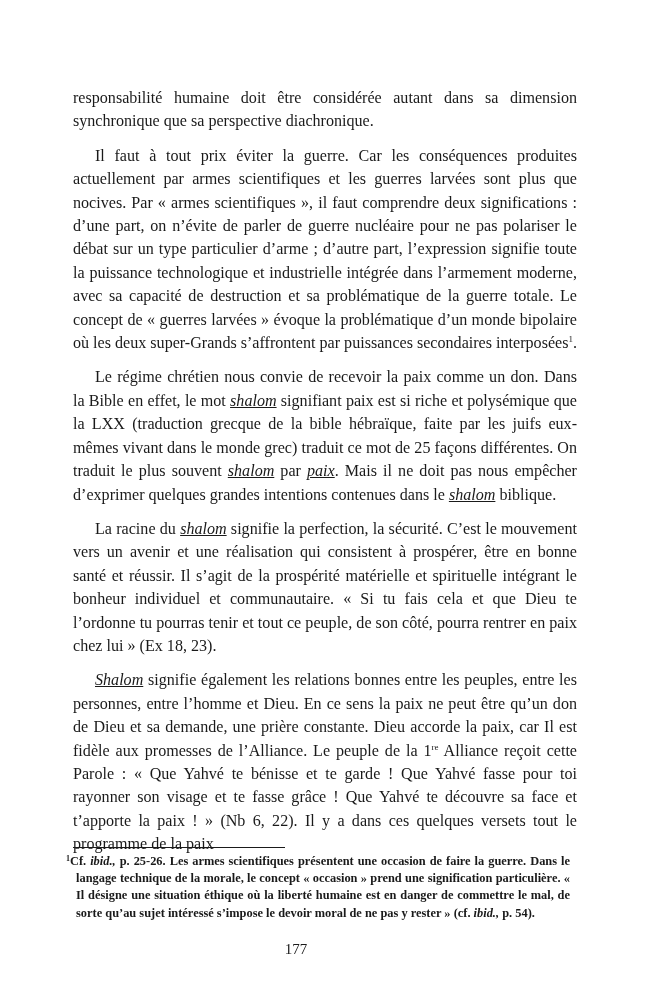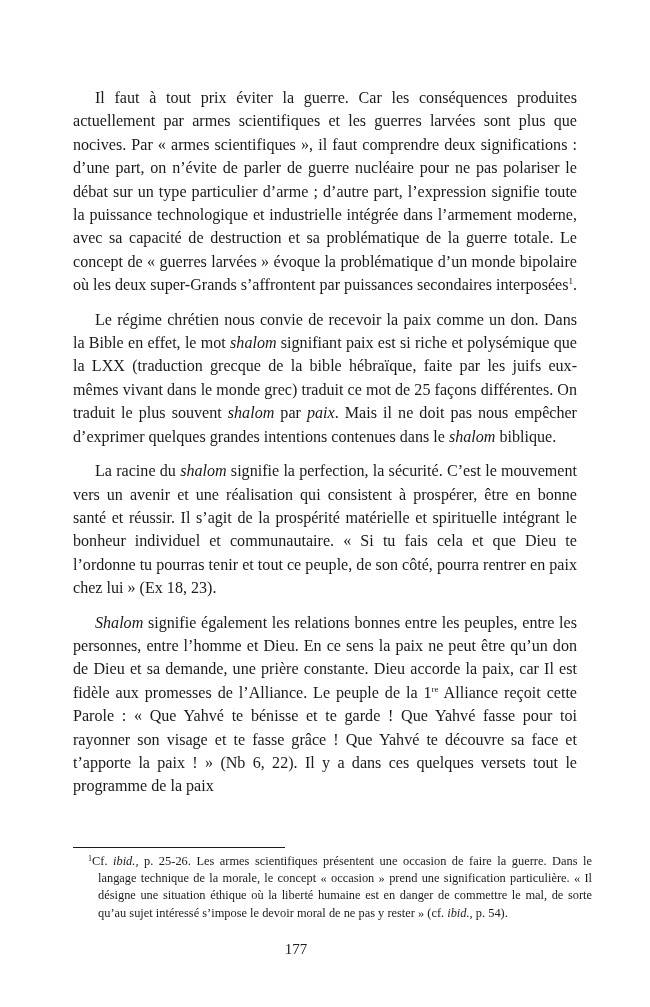--- a/index.html
+++ b/index.html
@@ -75,6 +75,7 @@
 <body>
 
 <div class="page">
+  <p class="para first"><span>responsabilité humaine doit être considérée autant dans sa dimension synchronique que sa perspective diachronique.</span></p>
   <p class="para"><span>Il faut à tout prix éviter la guerre. Car les conséquences produites actuellement par armes scientifiques et les guerres larvées sont plus que nocives. Par « armes scientifiques », il faut comprendre deux significations : d’une part, on n’évite de parler de guerre nucléaire pour ne pas polariser le débat sur un type particulier d’arme ; d’autre part, l’expression signifie toute la puissance technologique et industrielle intégrée dans l’armement moderne, avec sa capacité de destruction et sa problématique de la guerre totale. Le concept de « guerres larvées » évoque la problématique d’un monde bipolaire où les deux super-Grands s’affrontent par puissances secondaires interposées</span><sup>1</sup><span>.</span></p>
   <p class="para"><span>Le régime chrétien nous convie de recevoir la paix comme un don. Dans la Bible en effet, le mot </span><i>shalom</i><span> signifiant paix est si riche et polysémique que la LXX (traduction grecque de la bible hébraïque, faite par les juifs eux-mêmes vivant dans le monde grec) traduit ce mot de 25 façons différentes. On traduit le plus souvent </span><i>shalom</i><span> par </span><i>paix</i><span>. Mais il ne doit pas nous empêcher d’exprimer quelques grandes intentions contenues dans le </span><i>shalom</i><span> biblique.</span></p>
   <p class="para"><span>La racine du </span><i>shalom</i><span> signifie la perfection, la sécurité. C’est le mouvement vers un avenir et une réalisation qui consistent à prospérer, être en bonne santé et réussir. Il s’agit de la prospérité matérielle et spirituelle intégrant le bonheur individuel et communautaire. « Si tu fais cela et que Dieu te l’ordonne tu pourras tenir et tout ce peuple, de son côté, pourra rentrer en paix chez lui » (Ex 18, 23).</span></p>

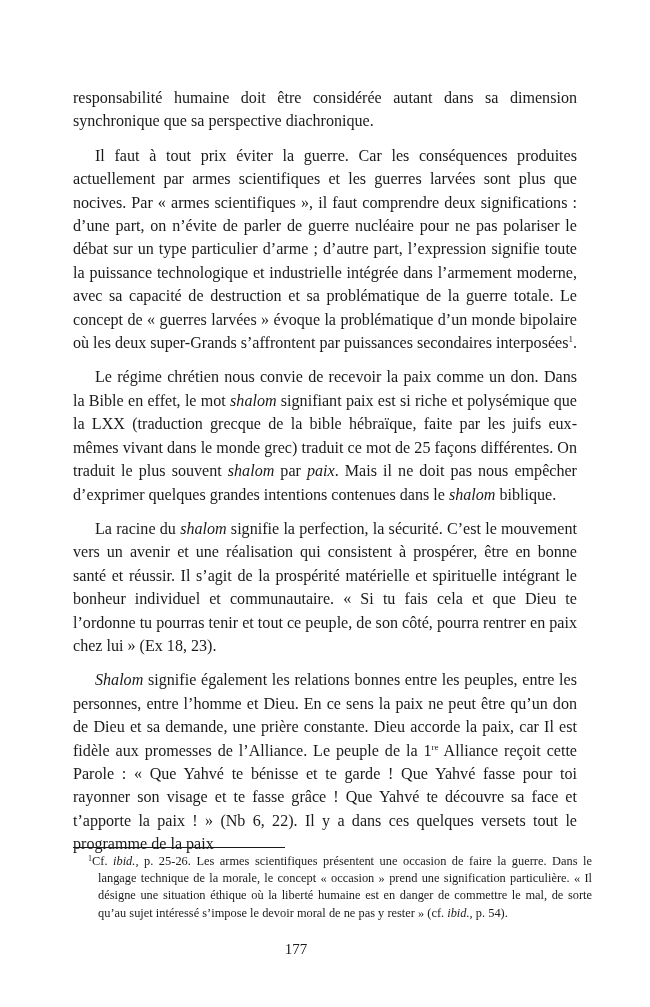--- a/index.html
+++ b/index.html
@@ -36,7 +36,7 @@
       line-height: 0;
       vertical-align: 6px;
     }
-    .para i { font-style: italic; }
+    .para i { font-style: italic; text-decoration: underline; }
     .footnote-rule {
       position: absolute;
       left: 73px;

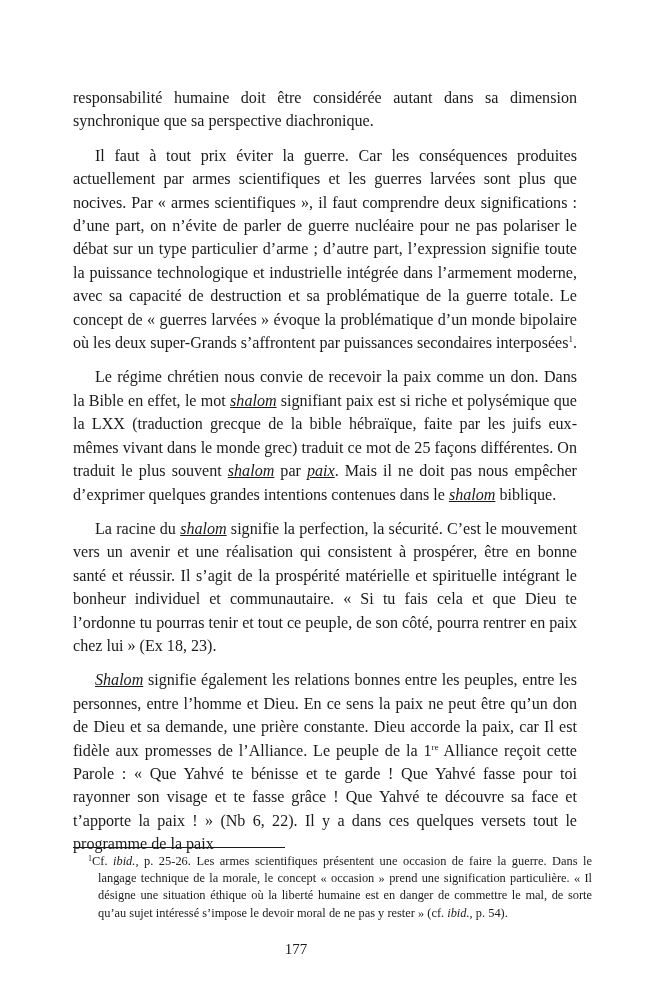--- a/index.html
+++ b/index.html
@@ -47,7 +47,7 @@
     }
     .footnote {
       position: absolute;
-      left: 88px;
+      left: 66px;
       top: 853px;
       width: 504px;
       font-size: 12.4px;
@@ -56,6 +56,7 @@
       padding-left: 10px;
       text-indent: -10px;
       box-sizing: border-box;
+      font-weight: bold;
     }
     .footnote sup {
       font-size: 8px;

